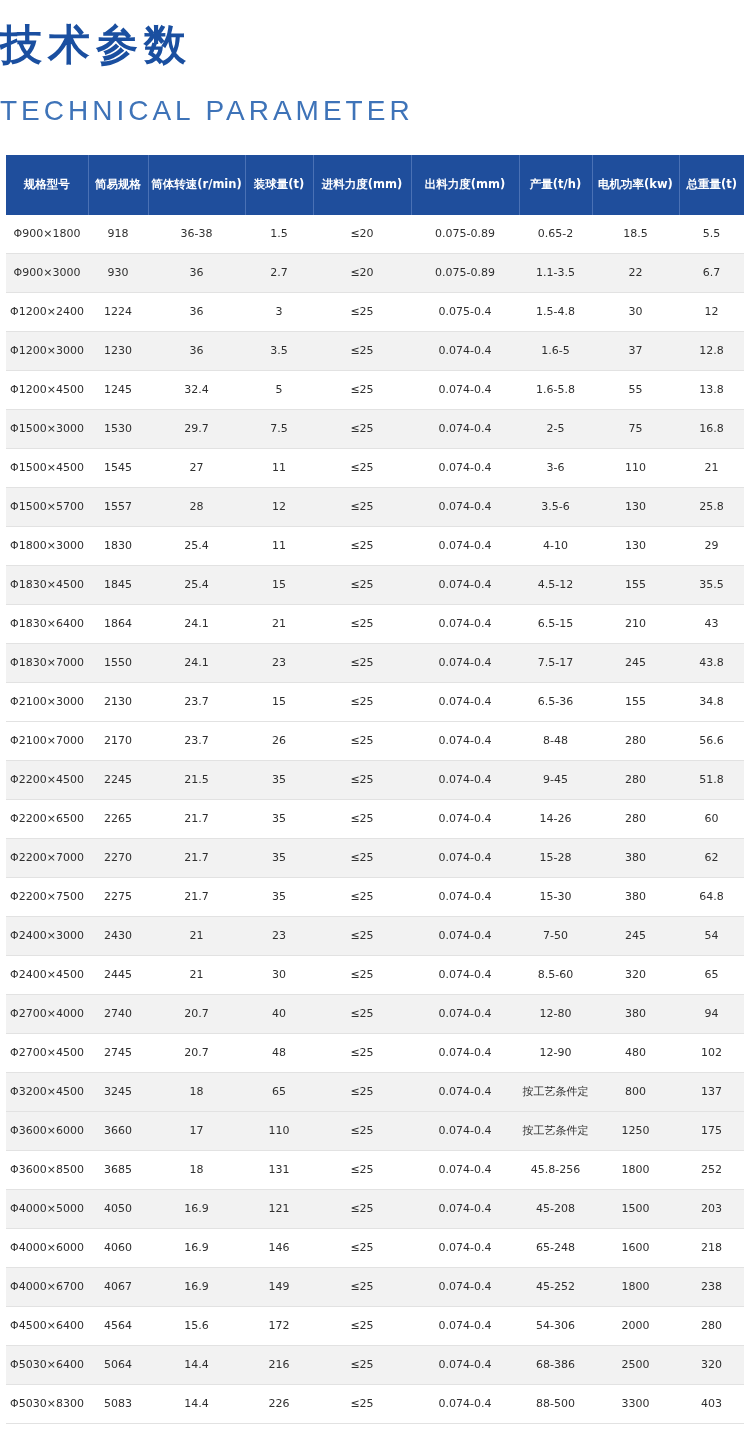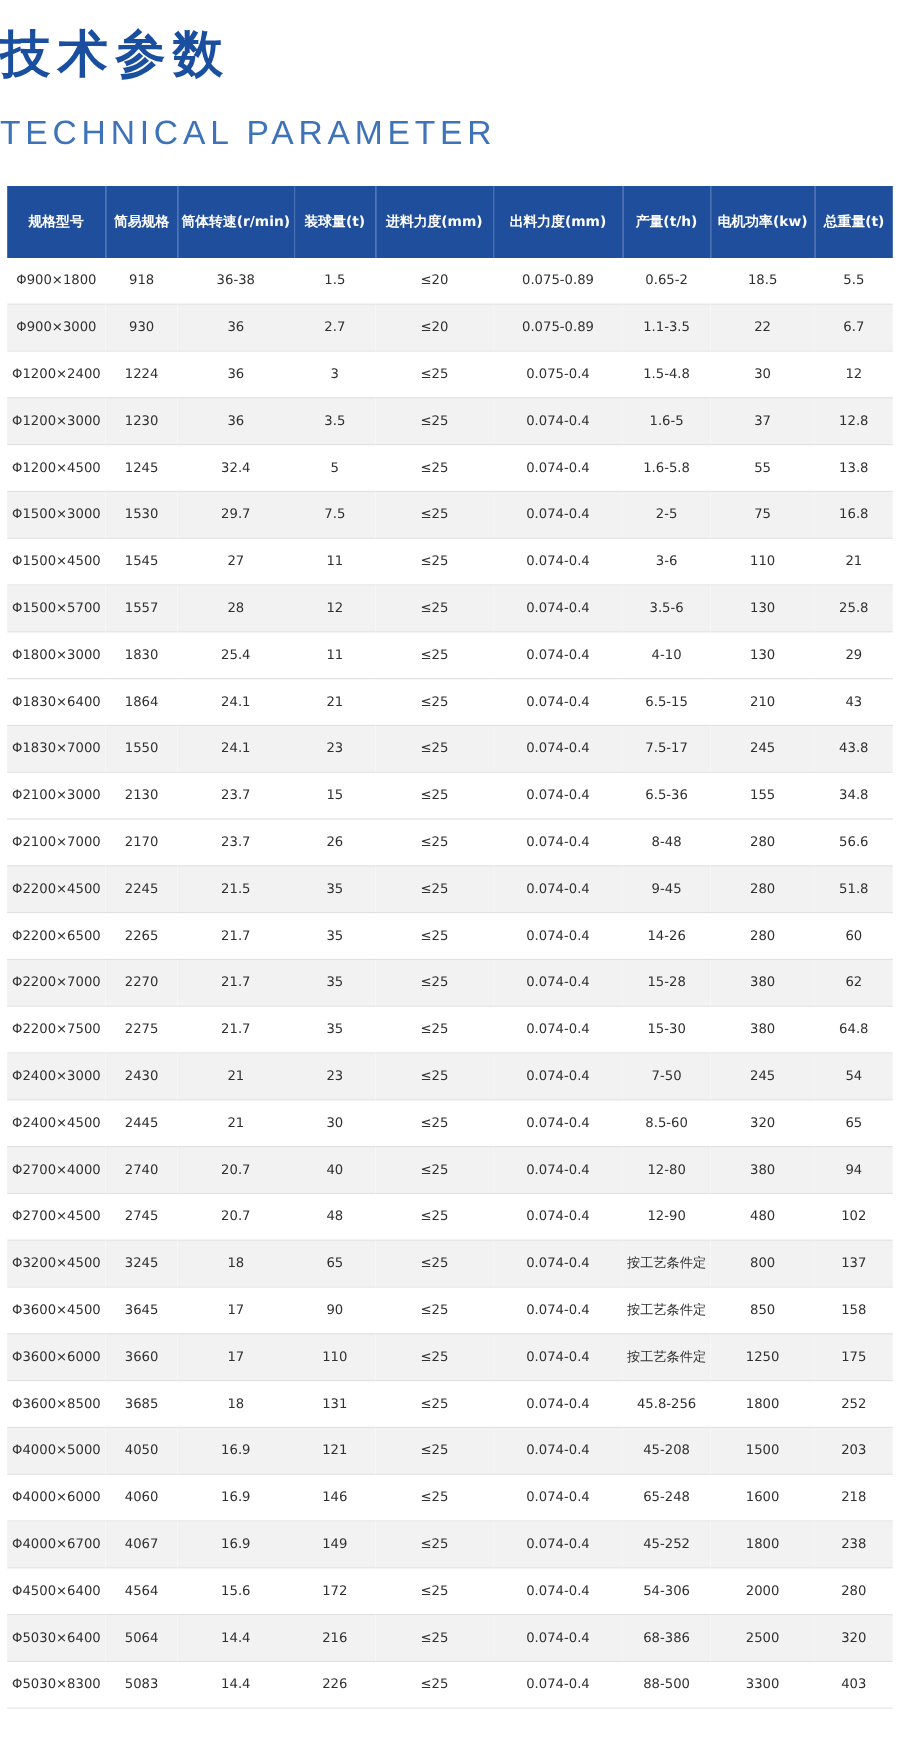--- a/index.html
+++ b/index.html
@@ -229,6 +229,17 @@
             <td>130</td>
             <td>29</td>
           </tr>
+          <tr class="odd">
+            <td>Φ1830×4500</td>
+            <td>1845</td>
+            <td>25.4</td>
+            <td>15</td>
+            <td>≤25</td>
+            <td>0.074-0.4</td>
+            <td>4.5-12</td>
+            <td>155</td>
+            <td>35.5</td>
+          </tr>
           <tr class="even">
             <td>Φ1830×6400</td>
             <td>1864</td>

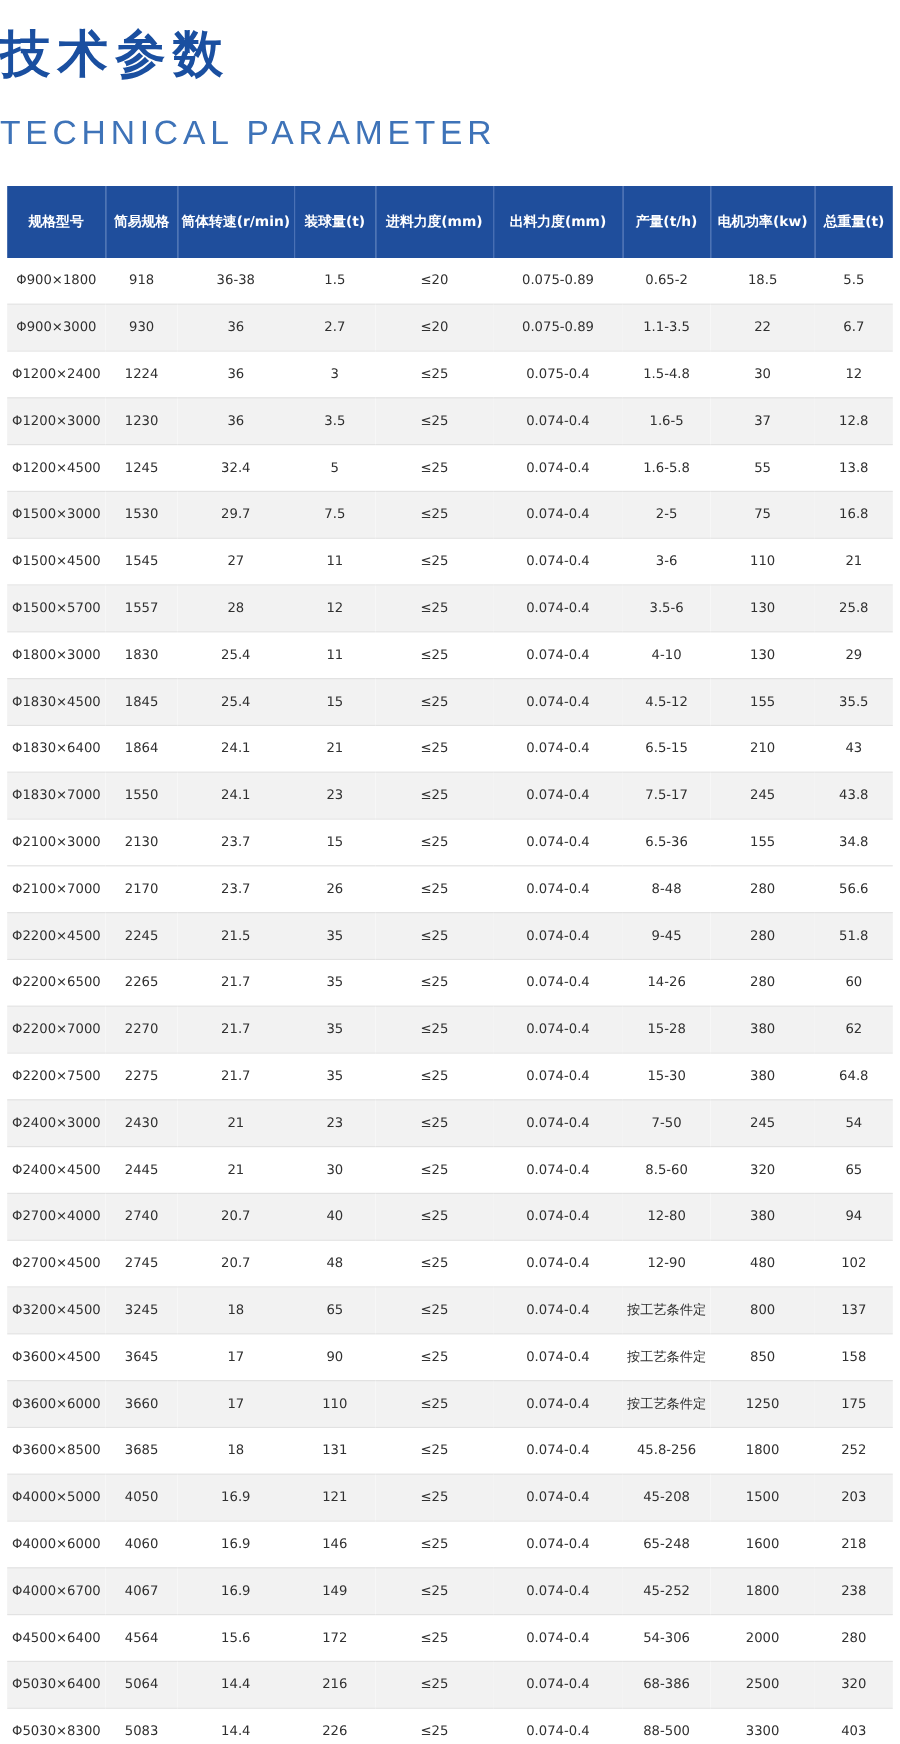--- a/index.html
+++ b/index.html
@@ -383,17 +383,6 @@
             <td>800</td>
             <td>137</td>
           </tr>
-          <tr class="even">
-            <td>Φ3600×4500</td>
-            <td>3645</td>
-            <td>17</td>
-            <td>90</td>
-            <td>≤25</td>
-            <td>0.074-0.4</td>
-            <td>按工艺条件定</td>
-            <td>850</td>
-            <td>158</td>
-          </tr>
           <tr class="odd">
             <td>Φ3600×6000</td>
             <td>3660</td>

